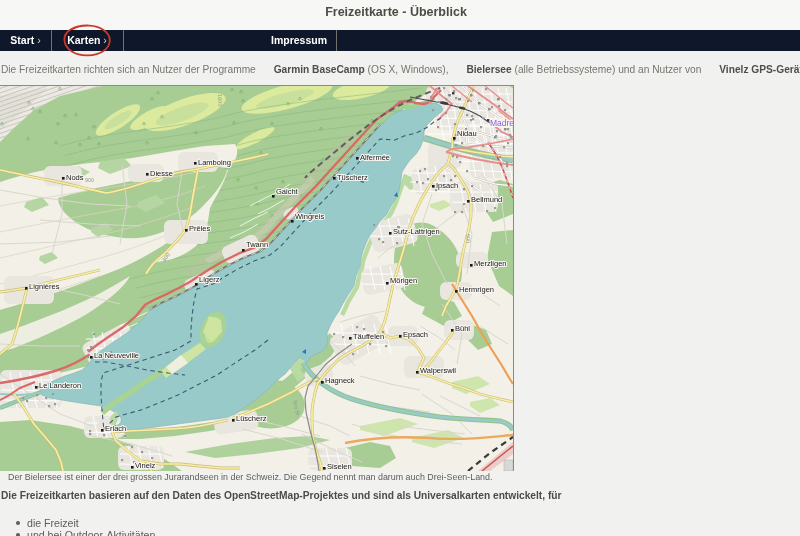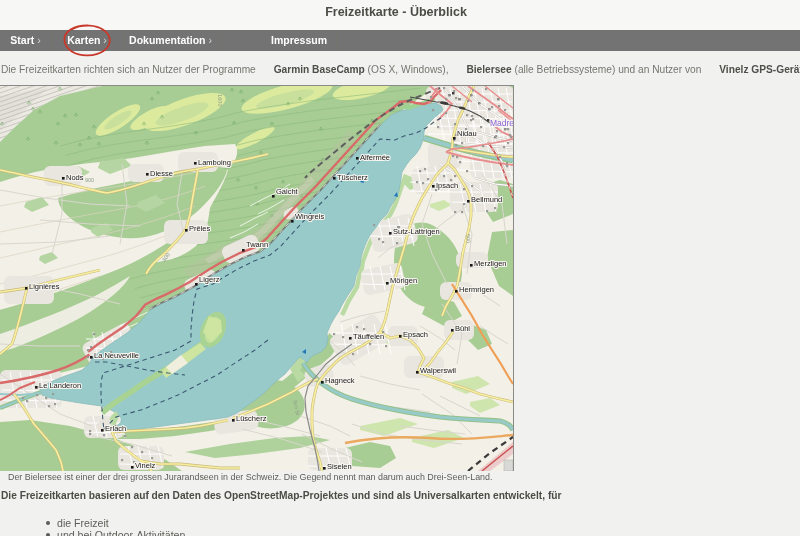--- a/index.html
+++ b/index.html
@@ -6,7 +6,7 @@
   body{width:800px;height:536px;background:#f1f1ef;font-family:"Liberation Sans",sans-serif;overflow:hidden;position:relative;-webkit-font-smoothing:antialiased;}
   .topband{position:absolute;top:0;left:0;width:800px;height:30px;background:#f7f7f5;}
   .title{position:absolute;top:5px;left:0;width:792px;text-align:center;font-size:12.5px;font-weight:bold;color:#4c4c46;}
-  .nav{position:absolute;top:30px;left:0;width:800px;height:21px;background:#737373;}
+  .nav{position:absolute;top:30px;left:0;width:800px;height:21px;background:#0f172a;}
   .nav .it{position:absolute;top:0;height:21px;line-height:21px;text-align:center;color:#fff;font-size:10.5px;font-weight:bold;border-right:1px solid #73736d;}
   .nav .arr{color:#d8d8d4;font-weight:normal;}
   .para{position:absolute;top:64px;left:1px;width:800px;font-size:10.2px;color:#76766f;white-space:nowrap;}

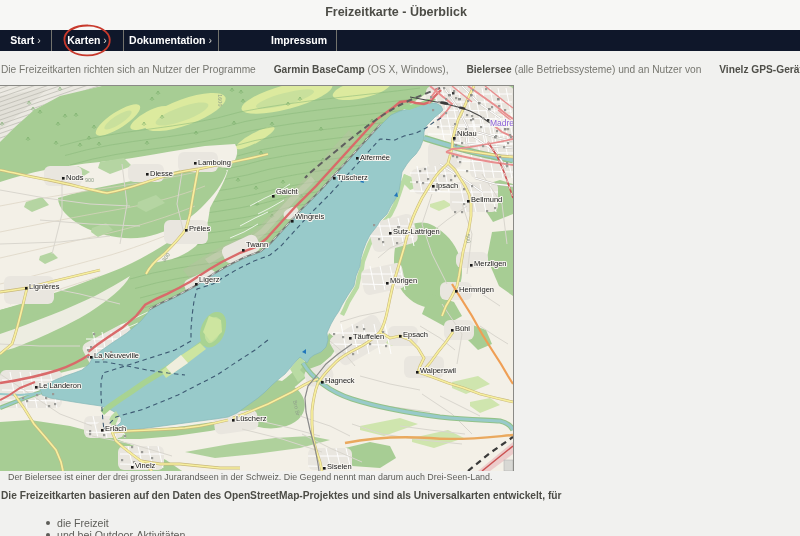--- a/index.html
+++ b/index.html
@@ -27,7 +27,6 @@
 <div class="nav">
   <div class="it" style="left:0;width:51px;">Start <span class="arr">›</span></div>
   <div class="it" style="left:51px;width:72px;">Karten <span class="arr">›</span></div>
-  <div class="it" style="left:123px;width:95px;">Dokumentation <span class="arr">›</span></div>
   <div class="it" style="left:218px;width:74px;margin-left:44px;">Impressum</div>
 </div>
 <div class="para">Die Freizeitkarten richten sich an Nutzer der Programme <b>Garmin BaseCamp</b> (OS X, Windows), <b>Bielersee</b> (alle Betriebssysteme) und an Nutzer von <b>Vinelz GPS-Geräten</b>.</div>

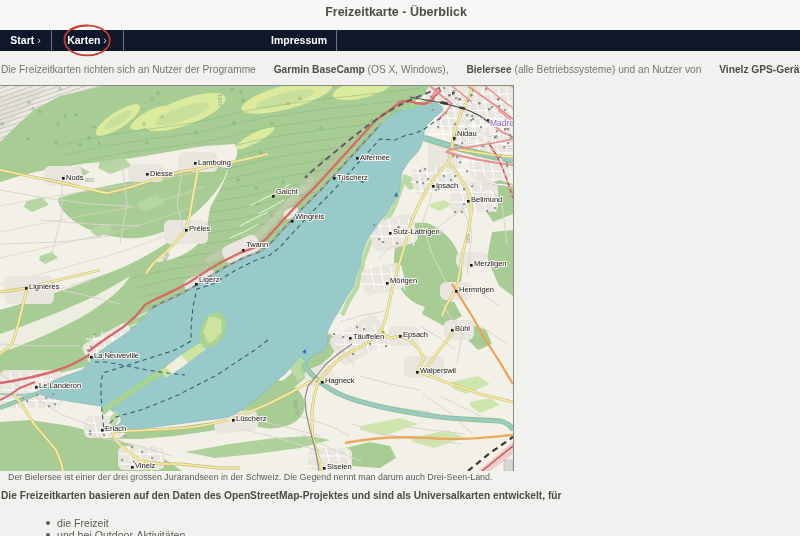--- a/index.html
+++ b/index.html
@@ -15,7 +15,7 @@
   .caption{position:absolute;top:472px;left:8px;width:800px;font-size:8.9px;color:#5d5d58;}
   .bold2{position:absolute;top:490px;left:1px;width:800px;font-size:10.2px;font-weight:bold;color:#4c4c46;}
   .bullets{position:absolute;top:518px;left:1px;font-size:10.6px;color:#5d5d58;}
-  .bullets div{line-height:11.5px;padding-left:30px;}
+  .bullets div{line-height:11.5px;}
   
   .bullets .b{display:inline-block;width:4px;height:4px;border-radius:2px;background:#5d5d58;vertical-align:2px;margin-right:7px;margin-left:15px;}
   .redring{position:absolute;top:23px;left:59px;width:56px;height:35px;pointer-events:none;}

